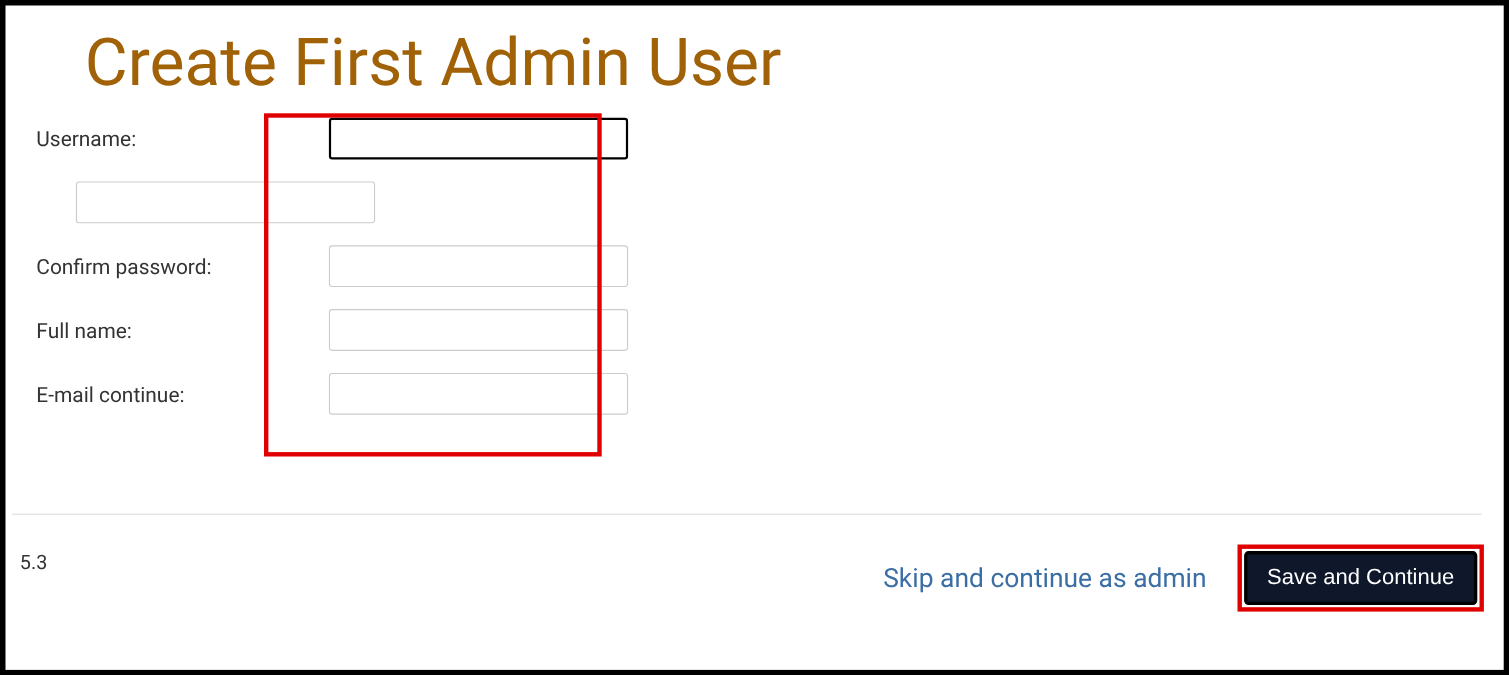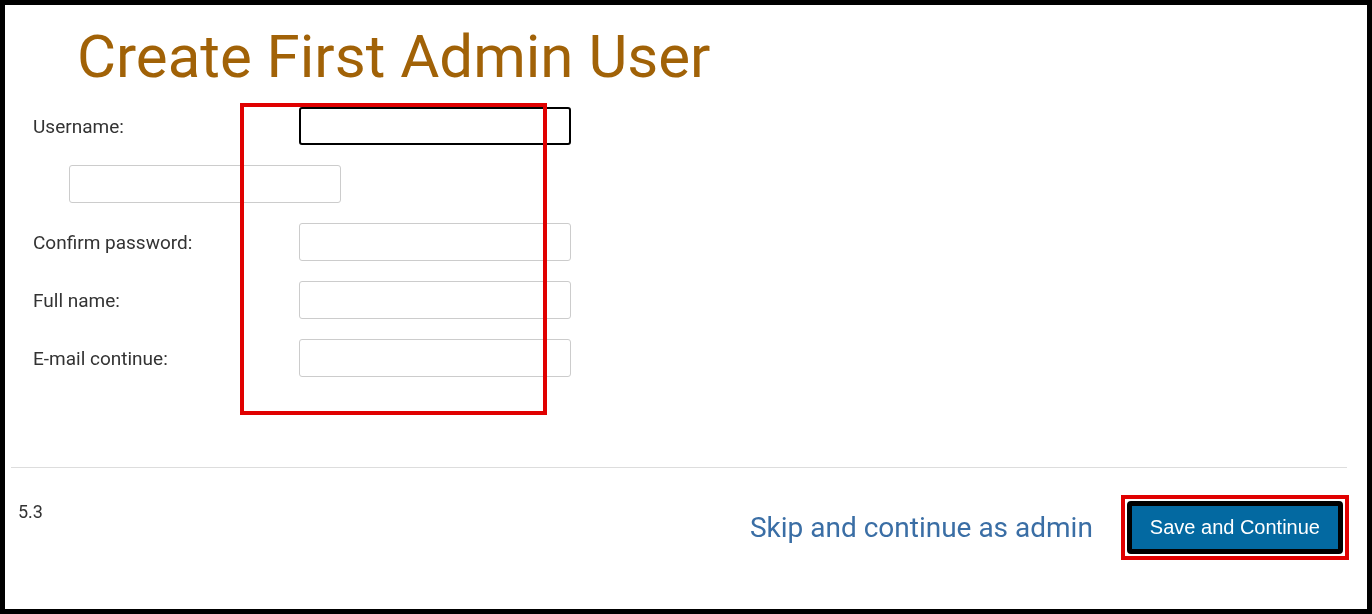--- a/index.html
+++ b/index.html
@@ -93,7 +93,7 @@
     }
     .skip-link {
       color: #3a6ea5;
-      font-size: 28px;
+      font-size: 24px;
       text-decoration: none;
       margin-right: 30px;
       cursor: pointer;

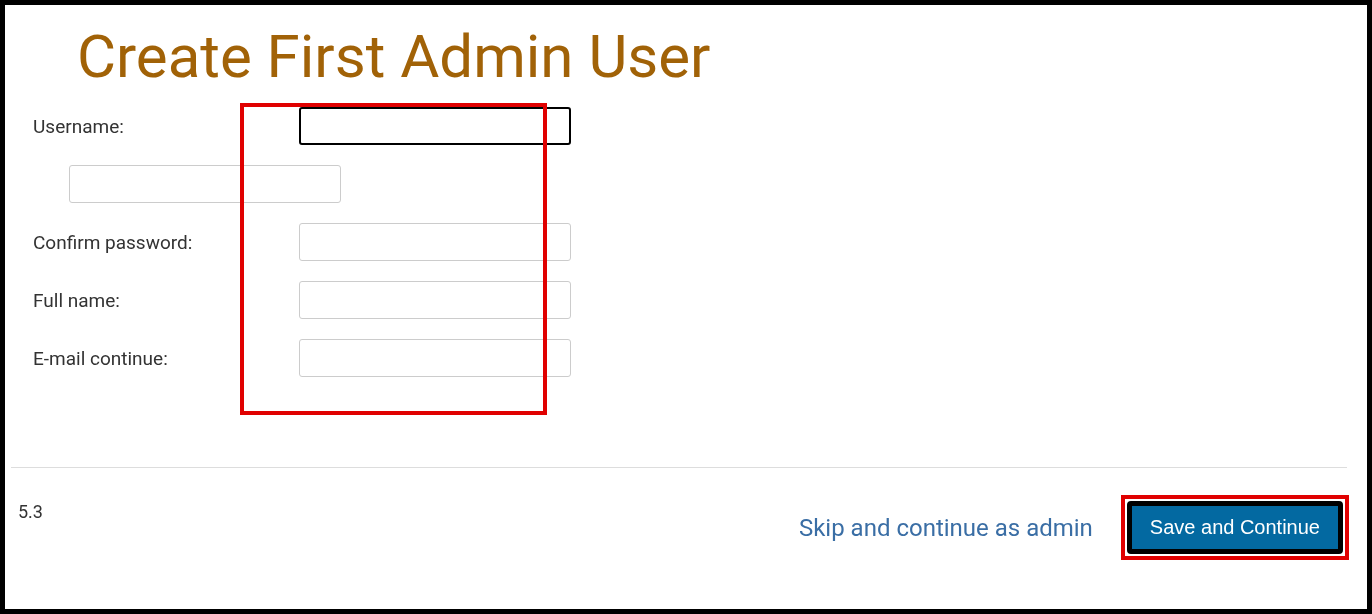--- a/index.html
+++ b/index.html
@@ -113,9 +113,9 @@
       z-index: 10;
     }
     .primary-button {
-      background: #0369a1;
+      background: #0f172a;
       color: #fff;
-      border: 5px solid #000000;
+      border: 3px solid #000000;
       border-radius: 4px;
       font-size: 20px;
       padding: 10px 18px;

